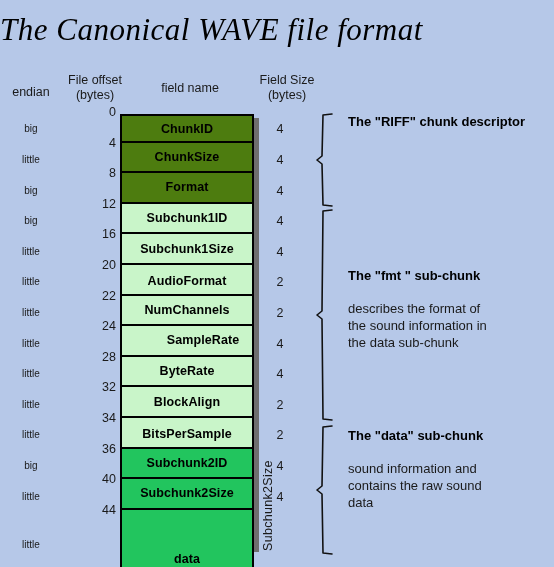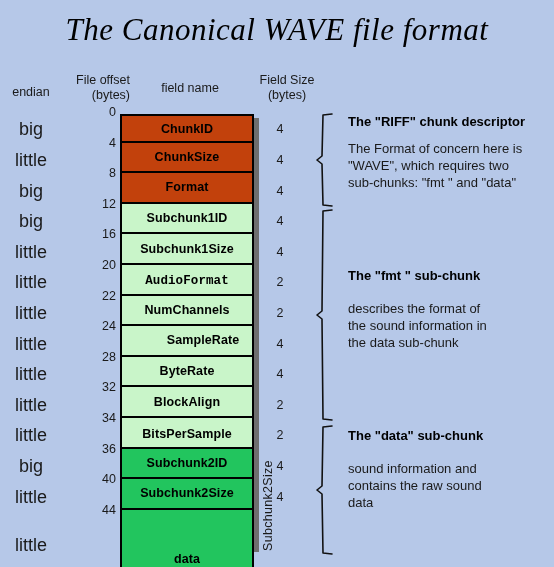--- a/index.html
+++ b/index.html
@@ -28,7 +28,6 @@
     left: 0;
     top: 11px;
     width: 554px;
-    text-align: center;
     font-family: "Liberation Serif", serif;
     font-style: italic;
     font-size: 31px;

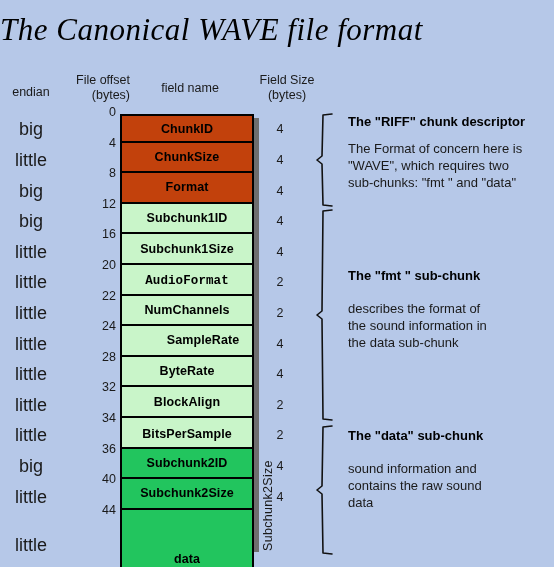--- a/index.html
+++ b/index.html
@@ -46,7 +46,7 @@
     color: #1a1a1a;
   }
   .col-head.endian  { left: 2px;   top: 85px;  width: 58px; }
-  .col-head.offset  { left: 60px;  top: 73px;  width: 70px; text-align: right; }
+  .col-head.offset  { left: 60px;  top: 73px;  width: 70px; }
   .col-head.fname   { left: 130px; top: 81px;  width: 120px; }
   .col-head.fsize   { left: 238px; top: 73px;  width: 98px; }
 

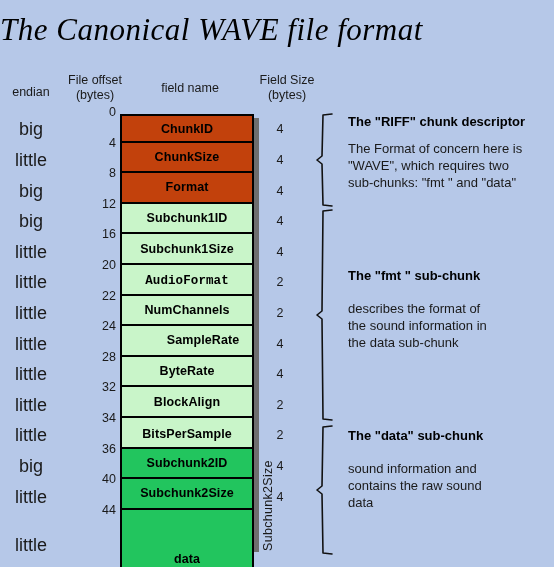--- a/index.html
+++ b/index.html
@@ -56,7 +56,7 @@
     left: 2px;
     width: 58px;
     text-align: center;
-    font-size: 18px;
+    font-size: 10px;
     line-height: 14px;
     color: #1a1a1a;
   }

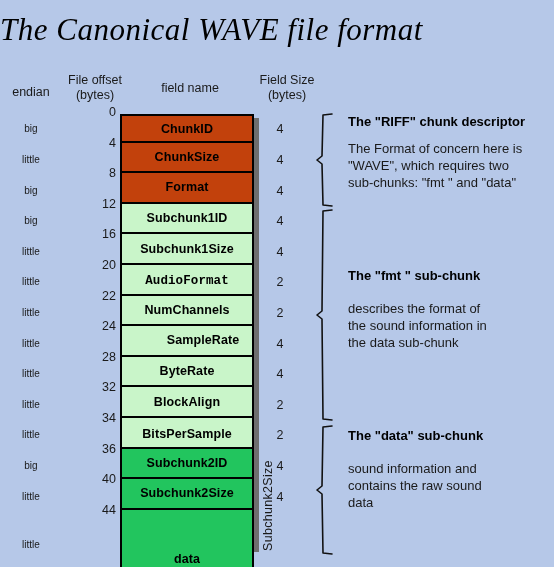--- a/index.html
+++ b/index.html
@@ -102,7 +102,7 @@
     color: #000;
     white-space: nowrap;
   }
-  .field-box.purple { background: #c2410c; }
+  .field-box.purple { background: #4d7c0f; }
   .field-box.green  { background: #c9f5c9; }
   .field-box.orange { background: #22c55e; }
 

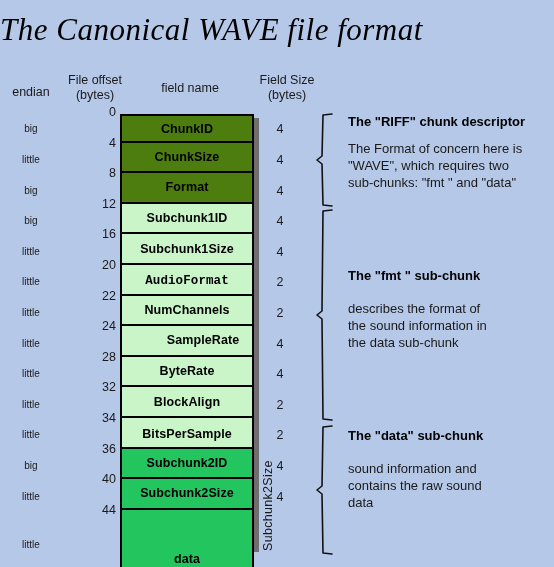--- a/index.html
+++ b/index.html
@@ -271,11 +271,6 @@
 
   <div class="note" style="top:114px;">
     <div class="note-title">The "RIFF" chunk descriptor</div>
-    <div class="note-body">
-      <div>The Format of concern here is</div>
-      <div>"WAVE", which requires two</div>
-      <div>sub-chunks: "fmt " and "data"</div>
-    </div>
   </div>
 
   <div class="note" style="top:268px;">

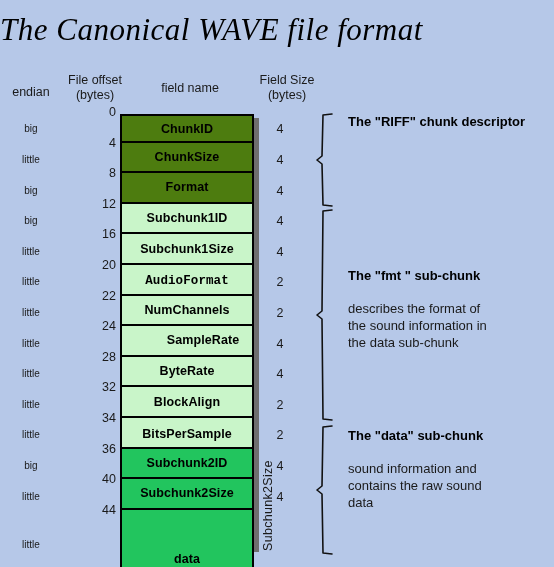--- a/index.html
+++ b/index.html
@@ -200,7 +200,7 @@
       <div class="offset-cell" style="top: 227.4px;">16</div>
       <div class="endian-cell" style="top: 244.7px;">little</div>
       <div class="size-cell" style="top: 244.7px;">4</div>
-      <div class="field-box green" style="top: 265px; height: 36px; border-top-width: 2px; margin-top: -2px; font-family: Liberation Mono, monospace;">
+      <div class="field-box green" style="top: 265px; height: 36px; border-top-width: 2px; margin-top: -2px;">
         <span>AudioFormat</span>
       </div>
       <div class="offset-cell" style="top: 258px;">20</div>

